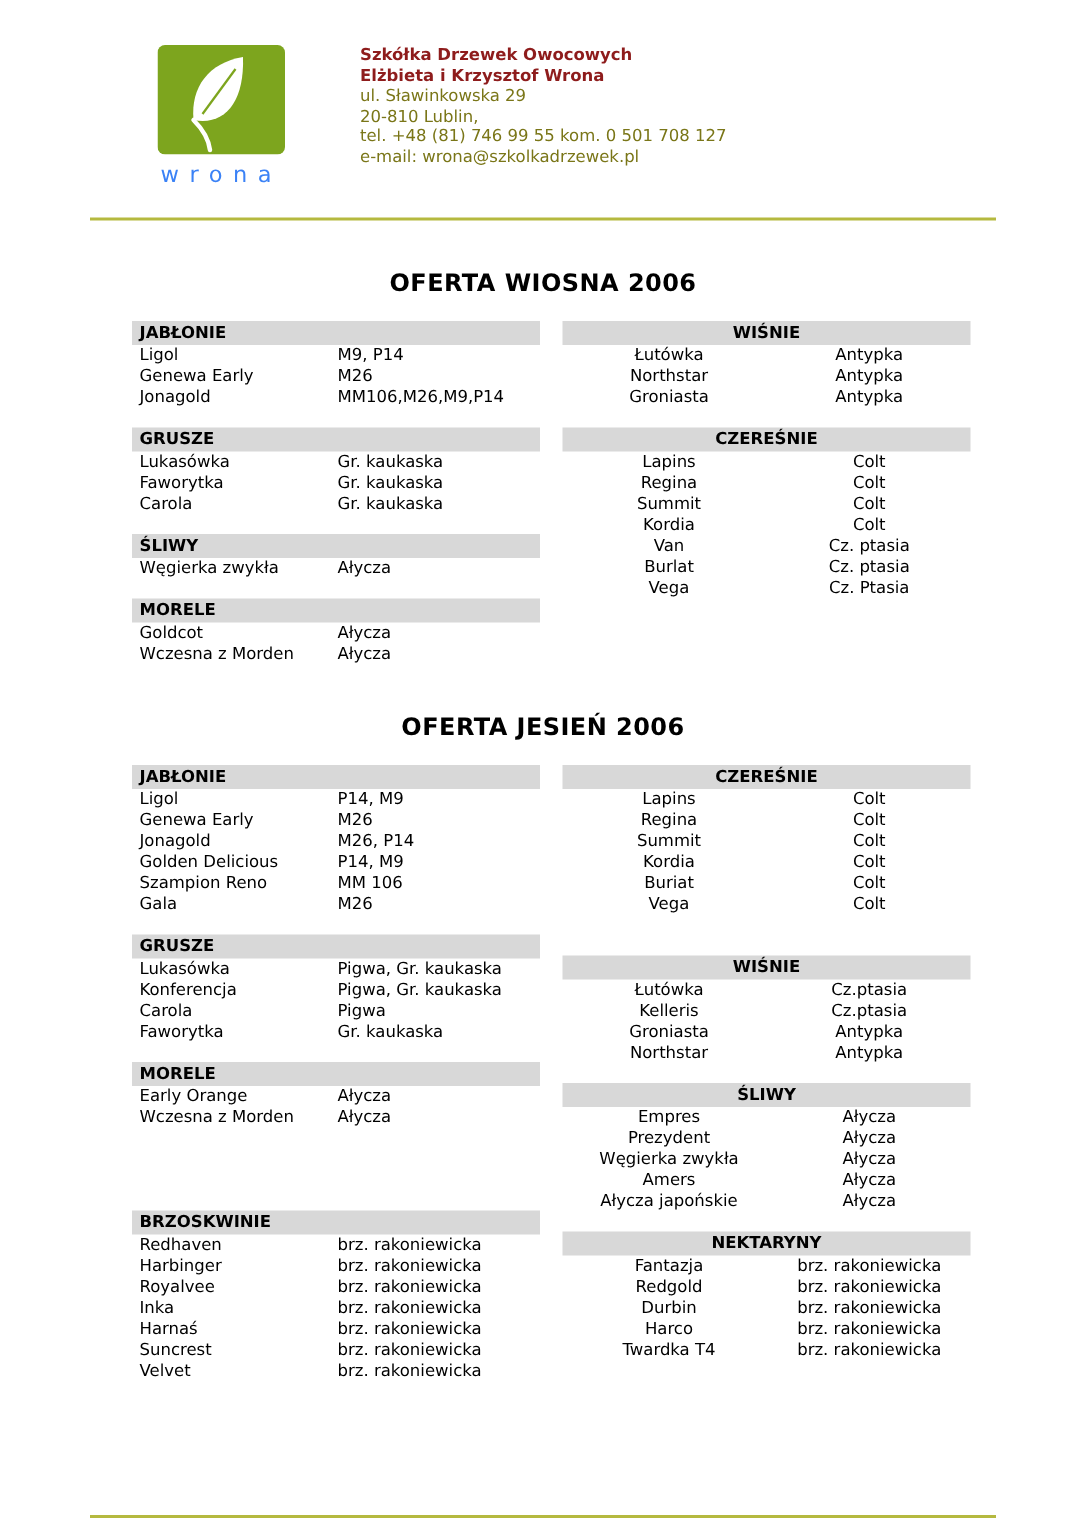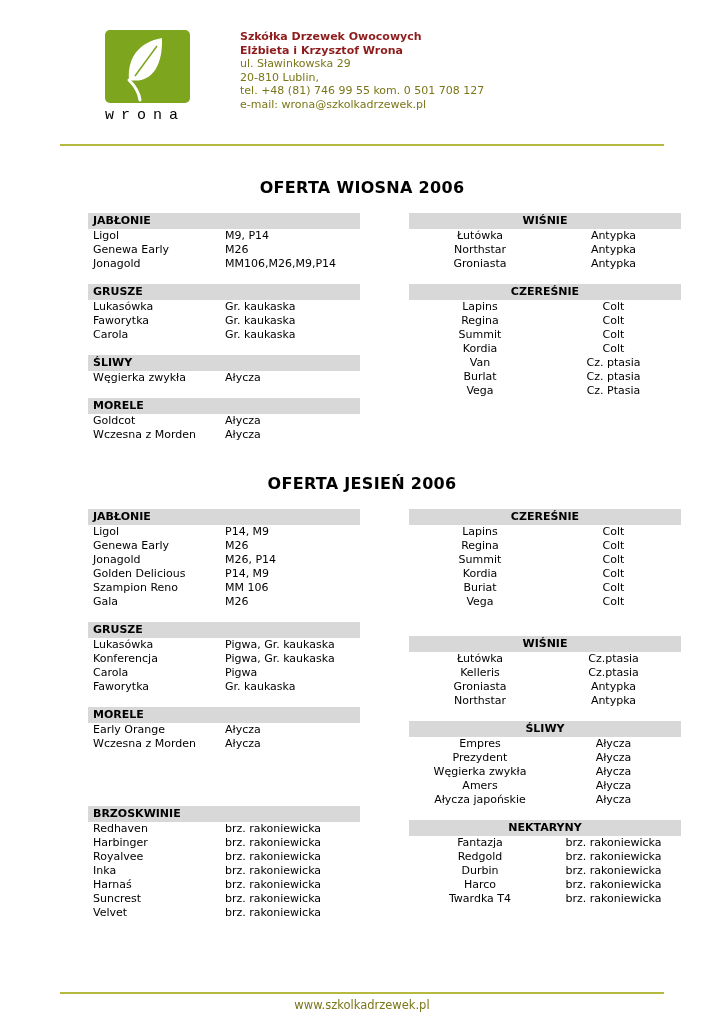--- a/index.html
+++ b/index.html
@@ -21,11 +21,10 @@
   .logo-mark svg { display:block; }
   .logo-word {
     margin-top:4px;
-    text-align:left;
+    text-align:center;
     font-size:15px;
     letter-spacing:7px;
-    color:#000000;
-    font-family:Liberation Mono, monospace;
+    color:#3b82f6;
   }
   .company-info { margin-left:50px; font-size:11px; line-height:13.5px; }
   .company-line { color:#7a7618; white-space:nowrap; }

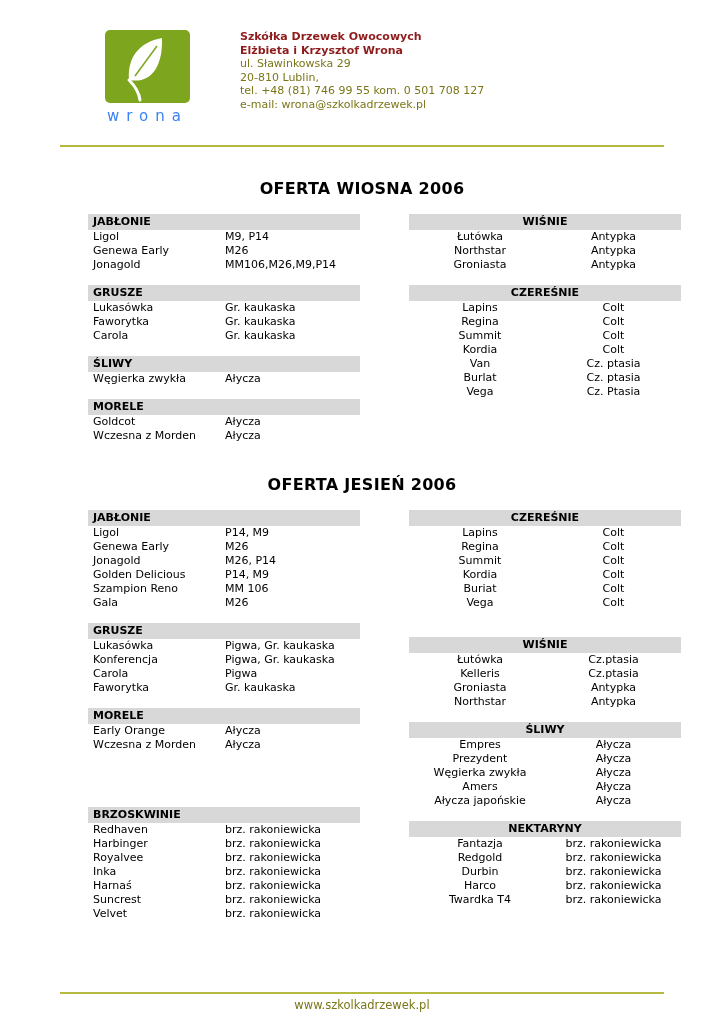--- a/index.html
+++ b/index.html
@@ -42,7 +42,7 @@
     font-weight:bold;
     letter-spacing:0.3px;
   }
-  .cols { display:flex; align-items:flex-start; padding-left:88px;gap:34px; }
+  .cols { display:flex; align-items:flex-start; padding-left:88px; }
   .col { width:272px; }
   .col + .col { margin-left:15px;text-align:center; }
 

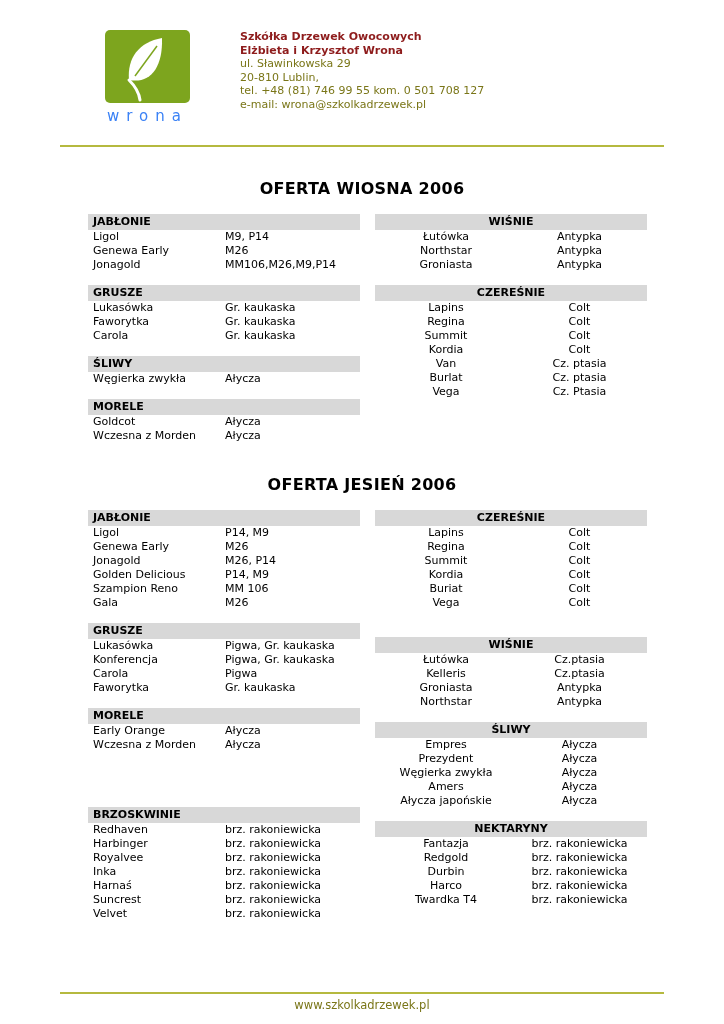--- a/index.html
+++ b/index.html
@@ -399,7 +399,6 @@
 
   <footer class="footer">
     <hr class="rule">
-    <div class="site-url">www.szkolkadrzewek.pl</div>
   </footer>
 
 </div>

